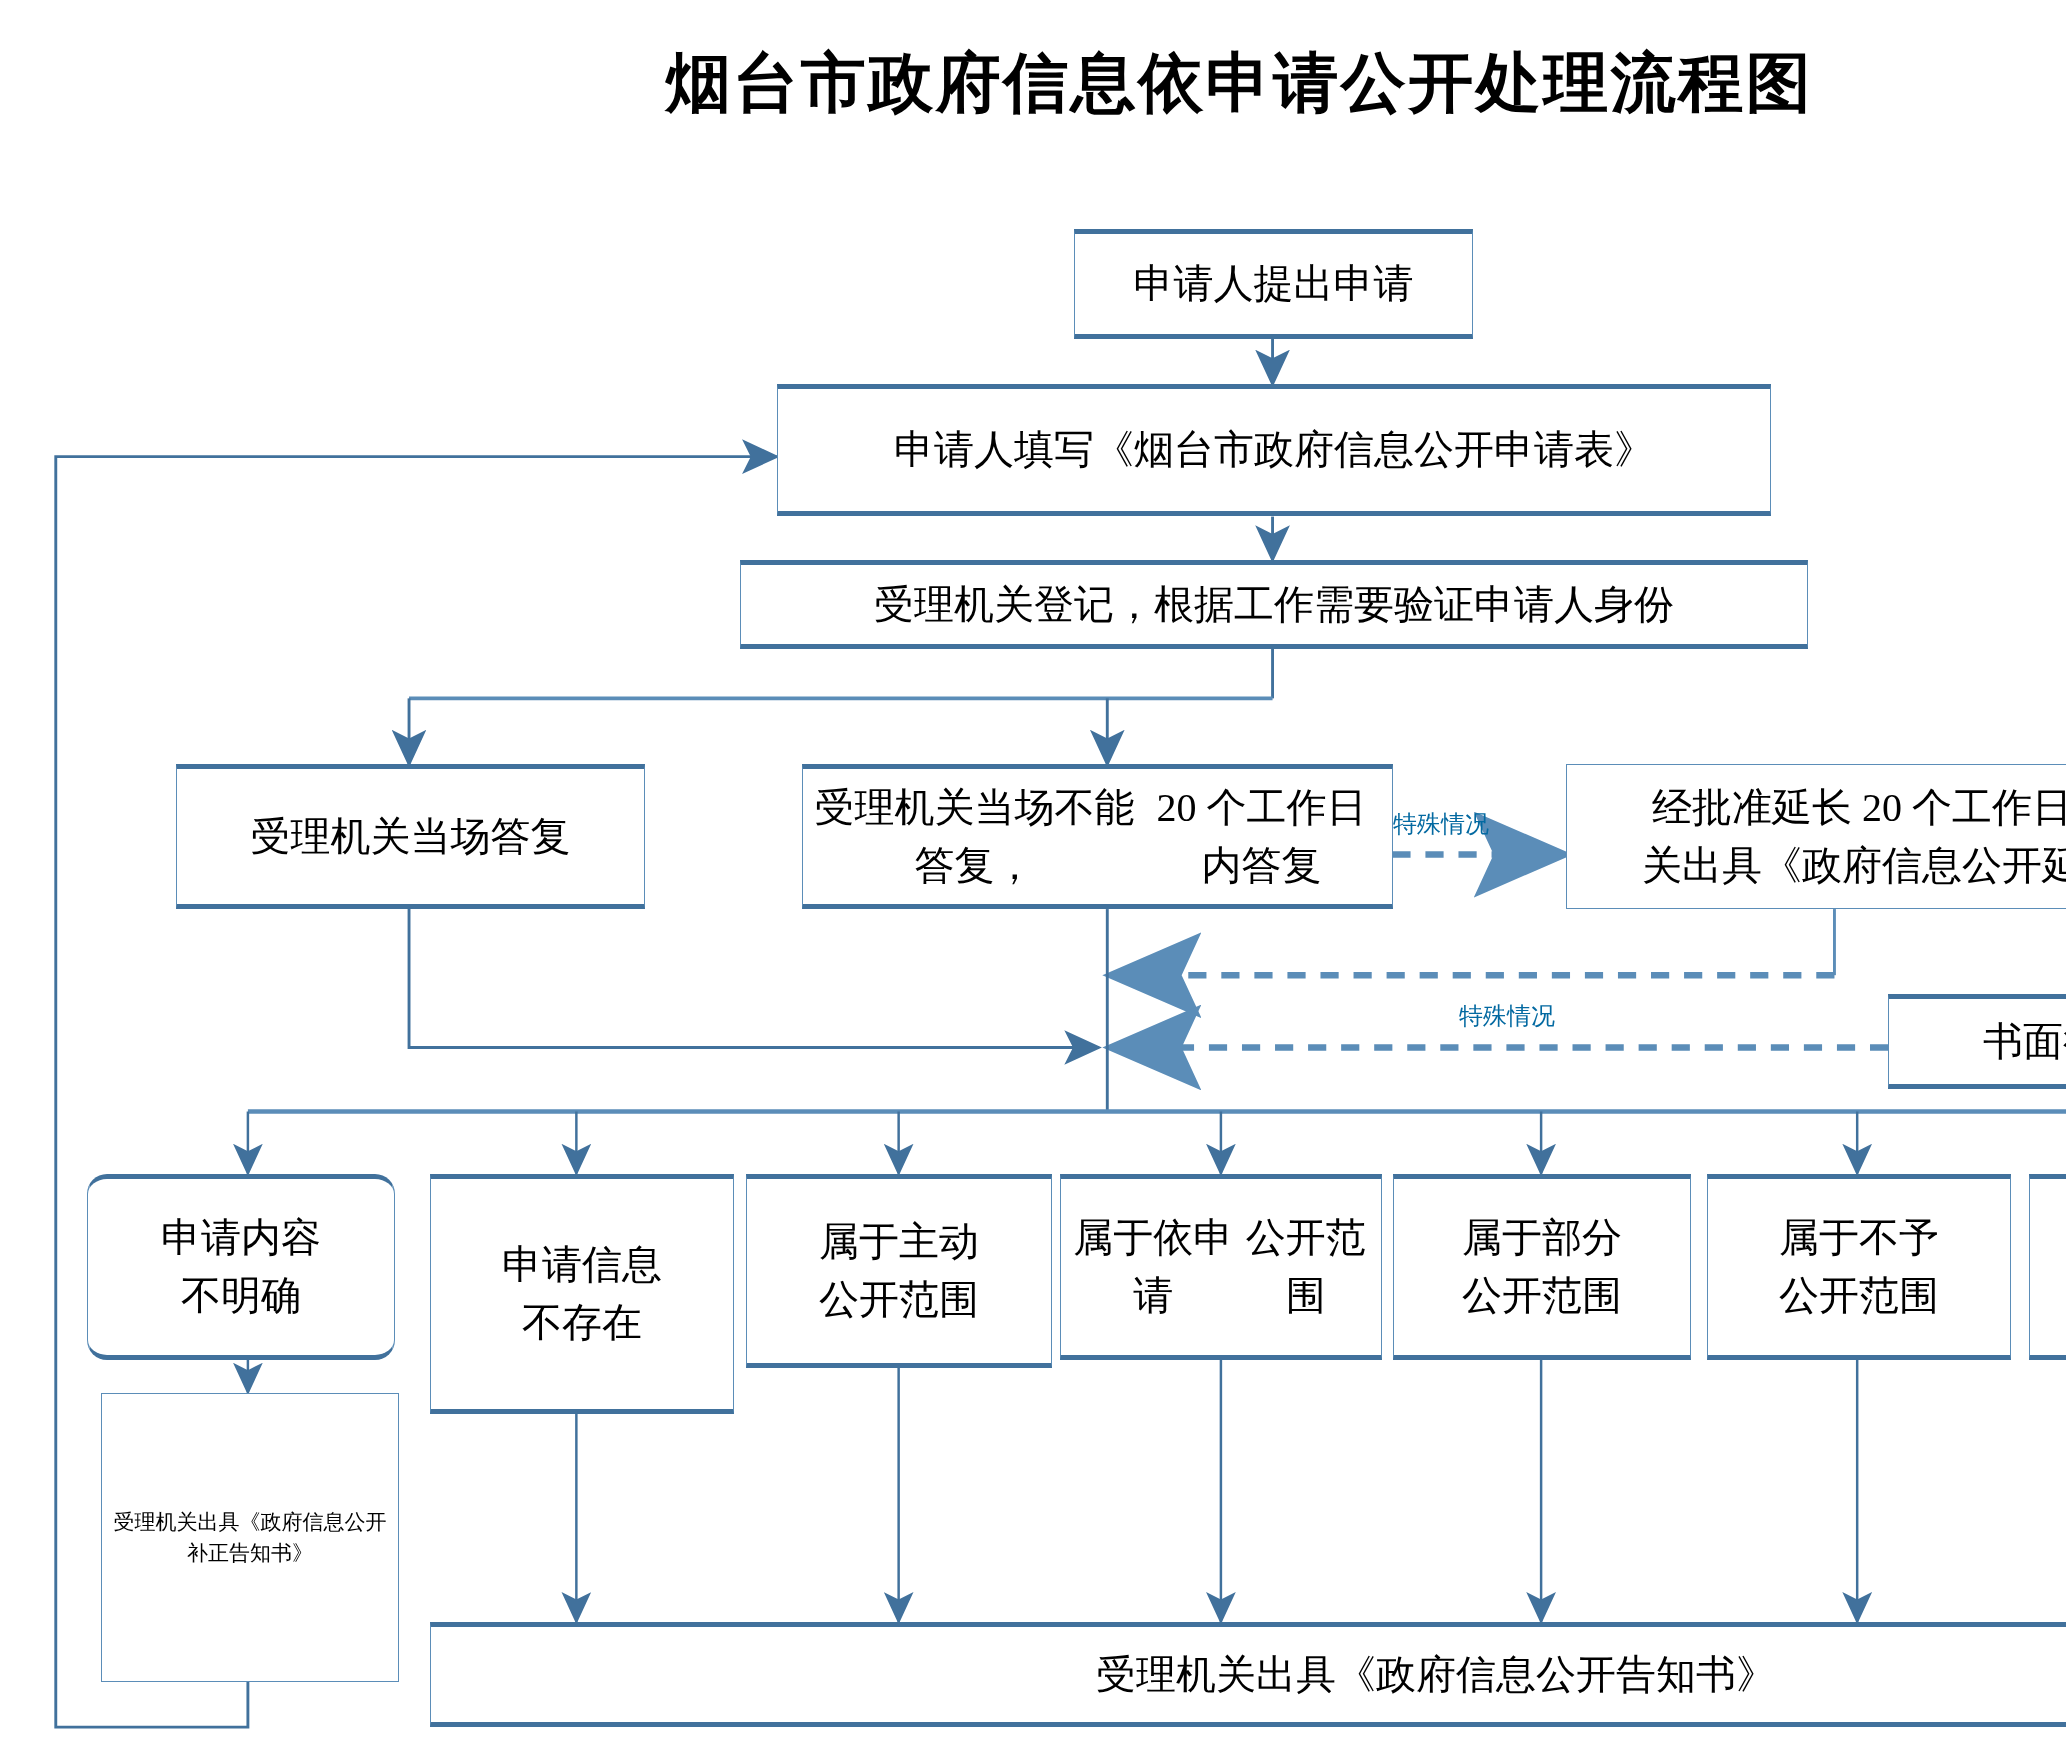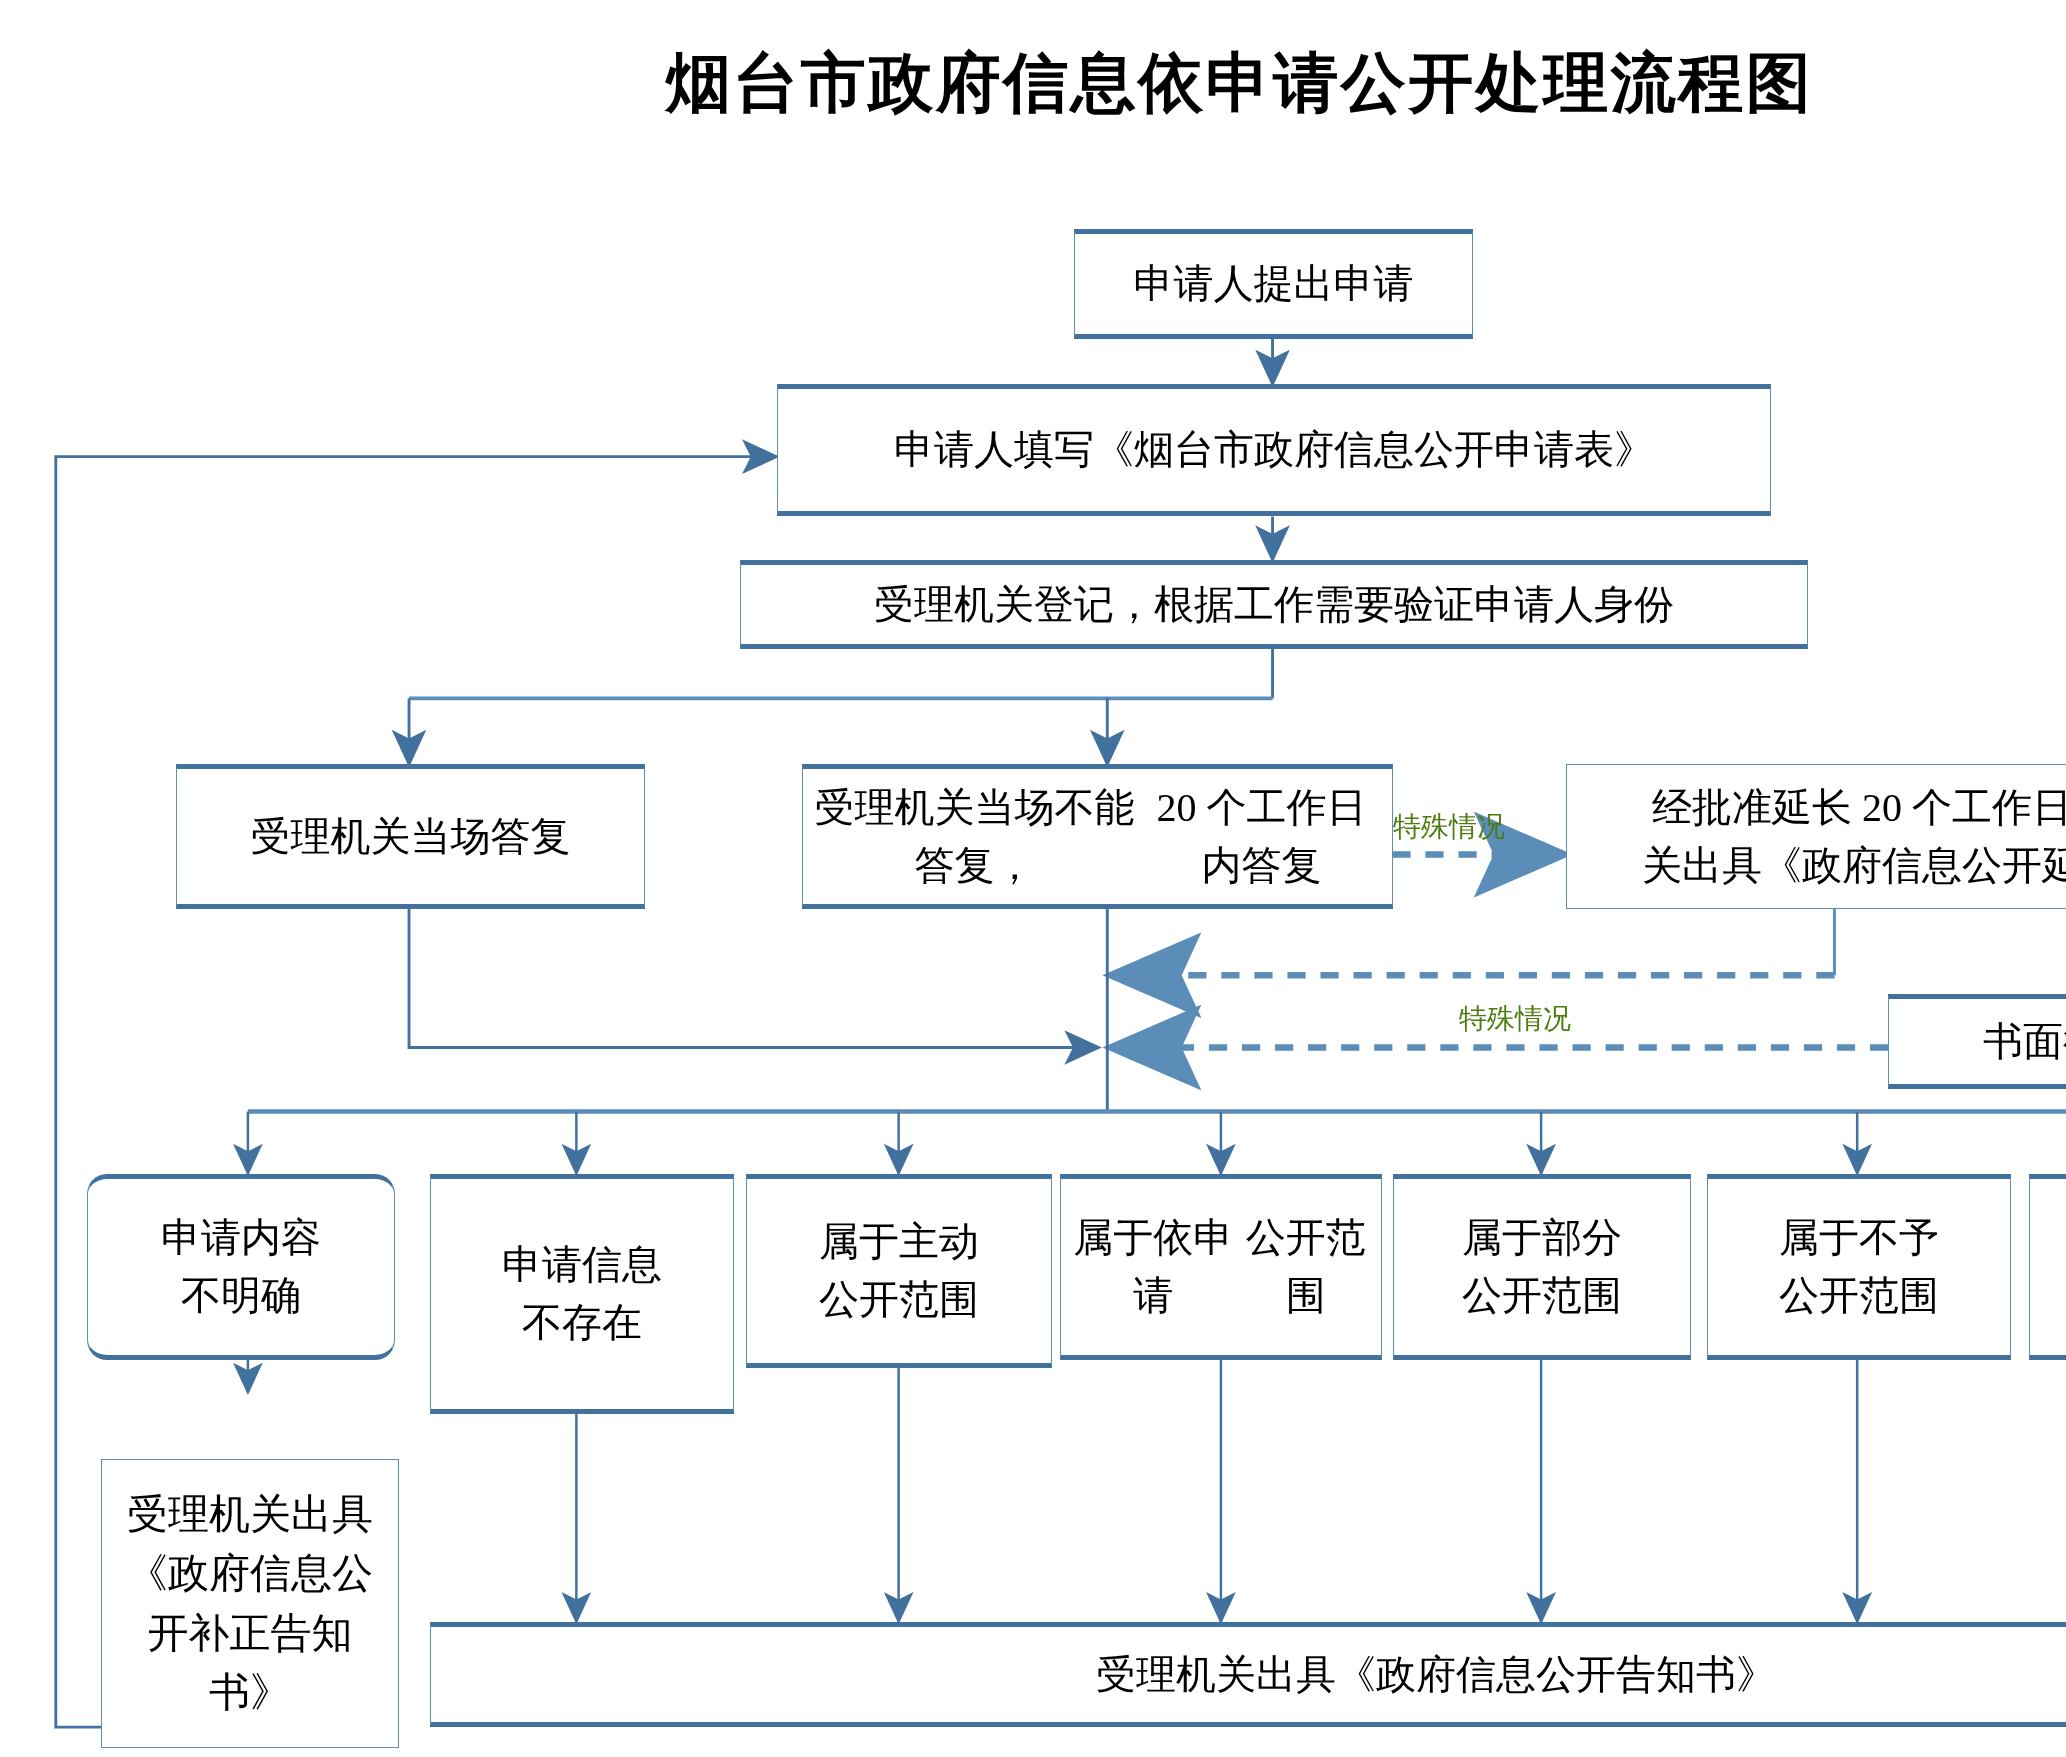--- a/index.html
+++ b/index.html
@@ -64,8 +64,8 @@
   .node .txt { display: block; }
   .edge-label {
     position: absolute;
-    color: #4d7c0f;
-    font-size: 28px;
+    color: #0369a1;
+    font-size: 24px;
     white-space: nowrap;
     font-family: Liberation Mono, monospace;
   }

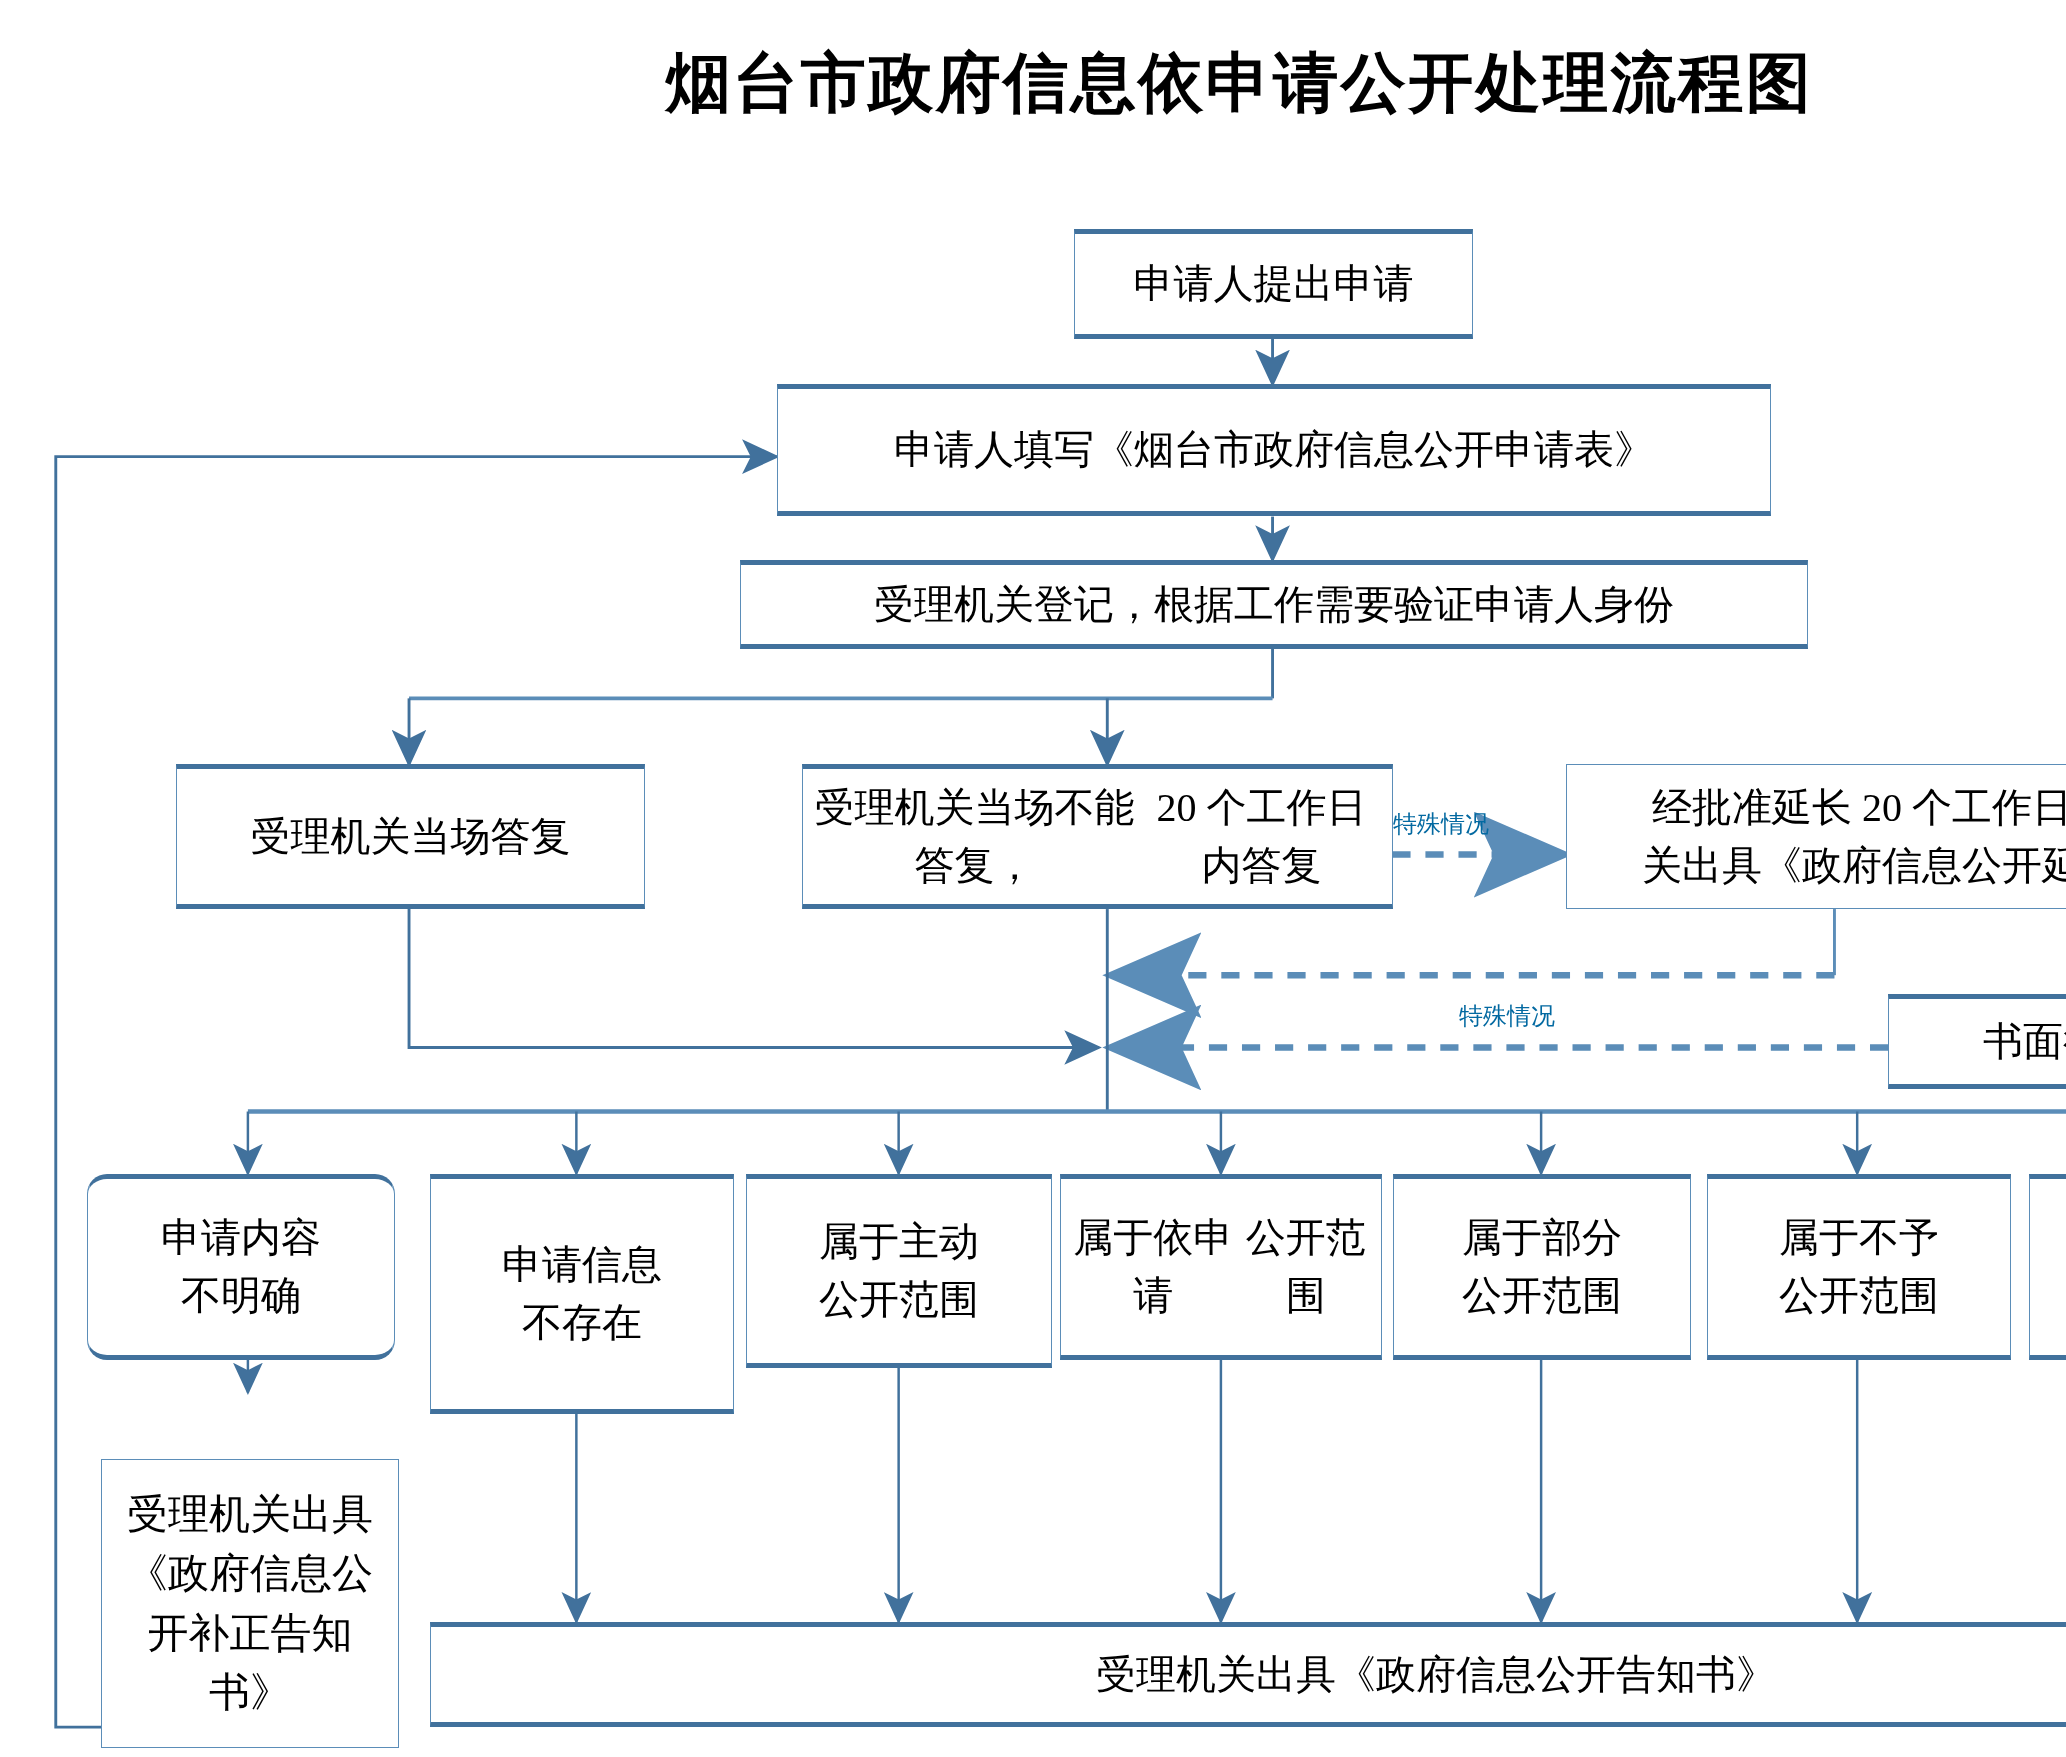--- a/index.html
+++ b/index.html
@@ -196,7 +196,7 @@
     
   </div>
 
-  <div class="node thin" style="left:101px; top:1459px; width:298px; height:289px; font-size:41px;">
+  <div class="node thin" style="left:101px; top:1393px; width:298px; height:289px; font-size:21px;">
     <span class="txt">受理机关出具《政府信息公开补正告知书》</span>
   </div>
 

